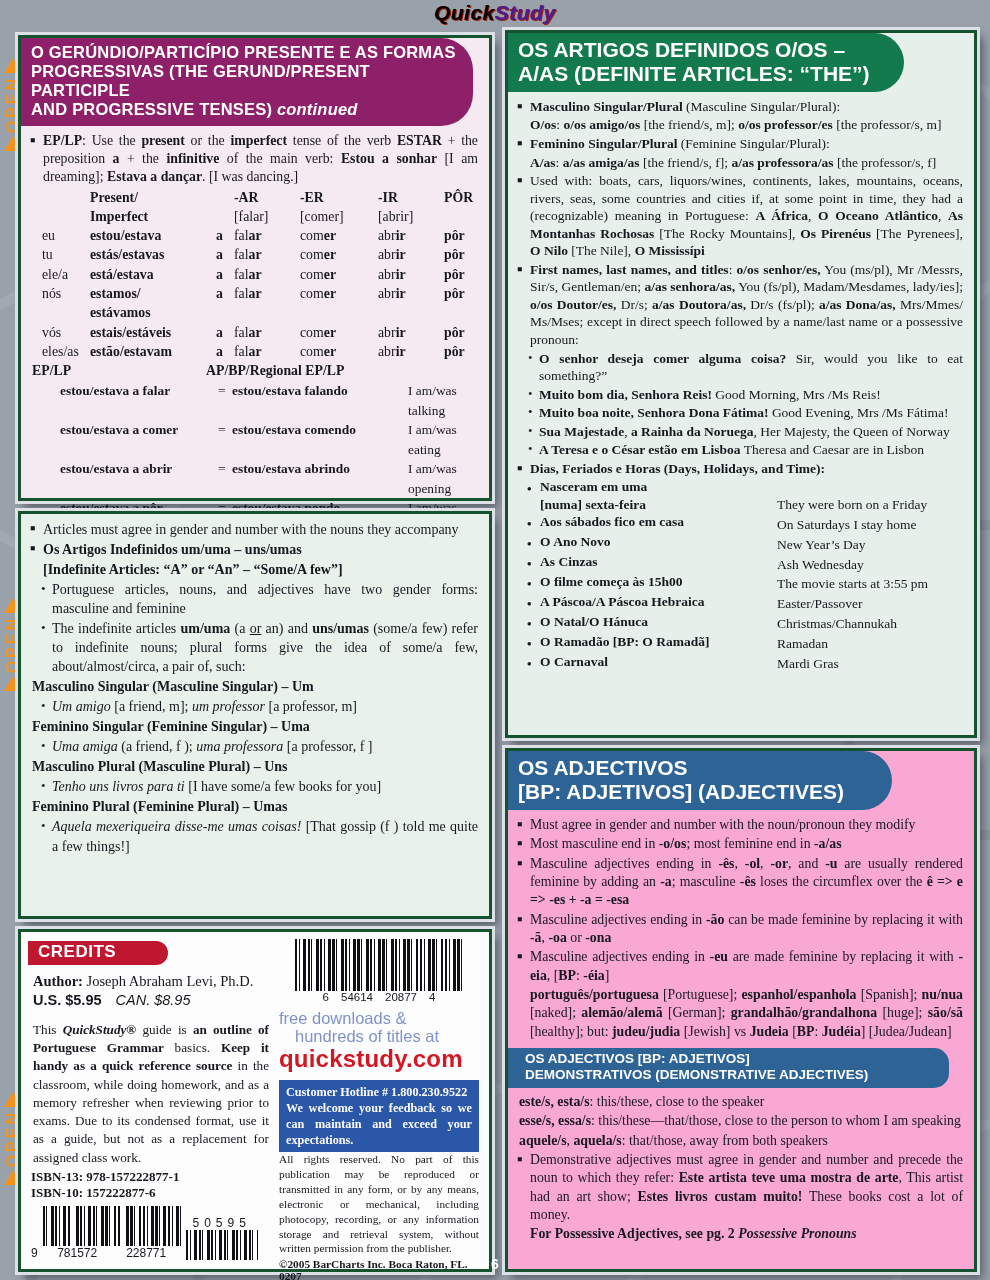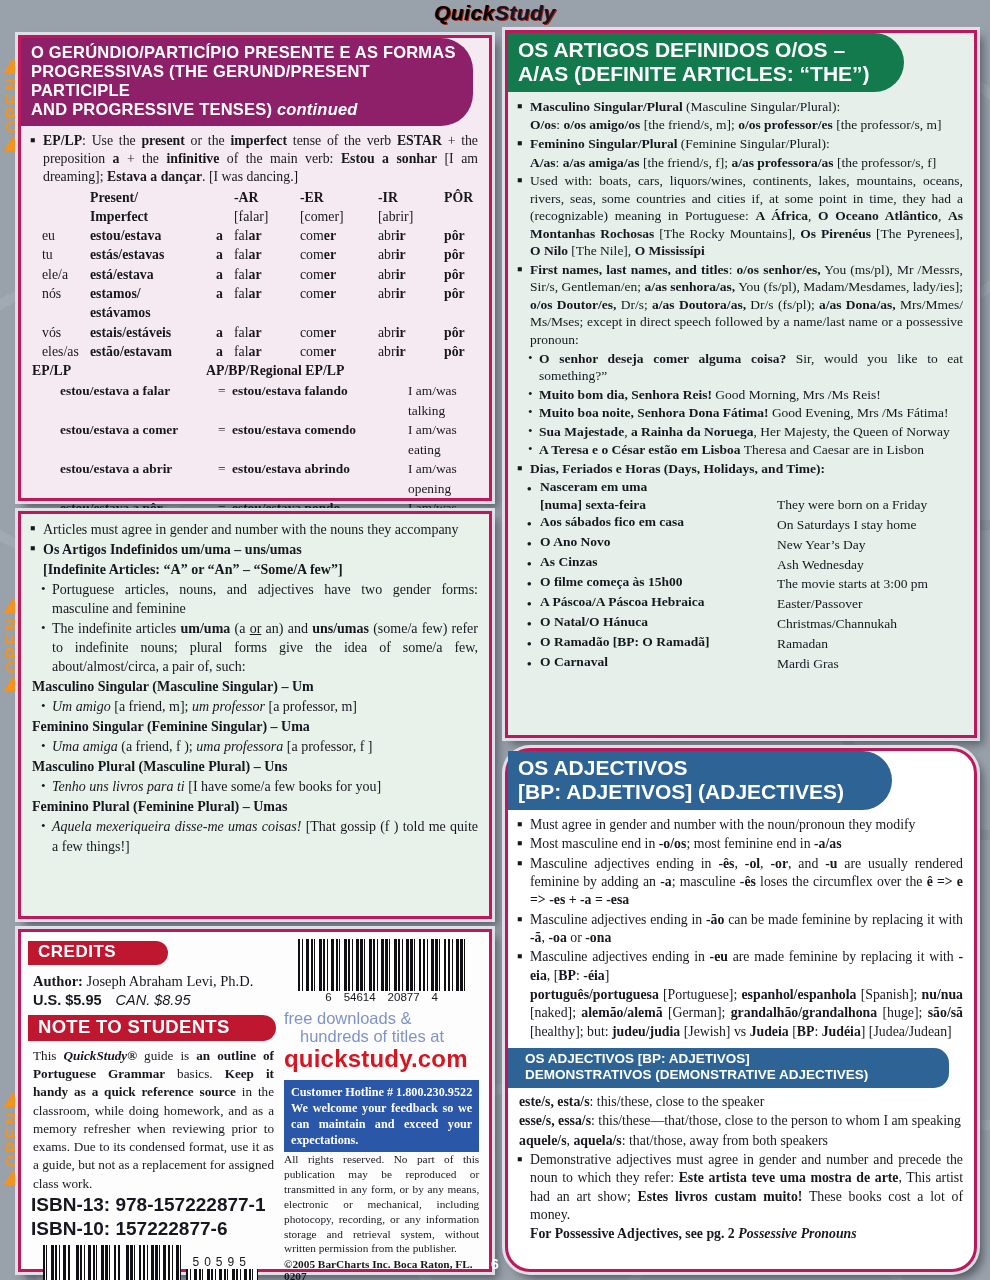--- a/index.html
+++ b/index.html
@@ -12,7 +12,7 @@
         font-family:"Liberation Sans",sans-serif;font-weight:bold;font-style:italic;
         font-size:21px;letter-spacing:.5px;}
   .logo .lq{color:#000000;text-shadow:1px 1px 0 #9b2010,-0.5px -0.5px 0 #9b2010;}
-  .logo .ls{color:#0f172a;text-shadow:1px 1px 0 #9b2010,-0.5px -0.5px 0 #9b2010;}
+  .logo .ls{color:#4c1d95;text-shadow:1px 1px 0 #9b2010,-0.5px -0.5px 0 #9b2010;}
 
   .open{position:absolute;left:1px;width:24px;display:flex;flex-direction:column;align-items:center;gap:3px;}
   .open .tri{width:0;height:0;border-left:9px solid transparent;border-right:9px solid transparent;

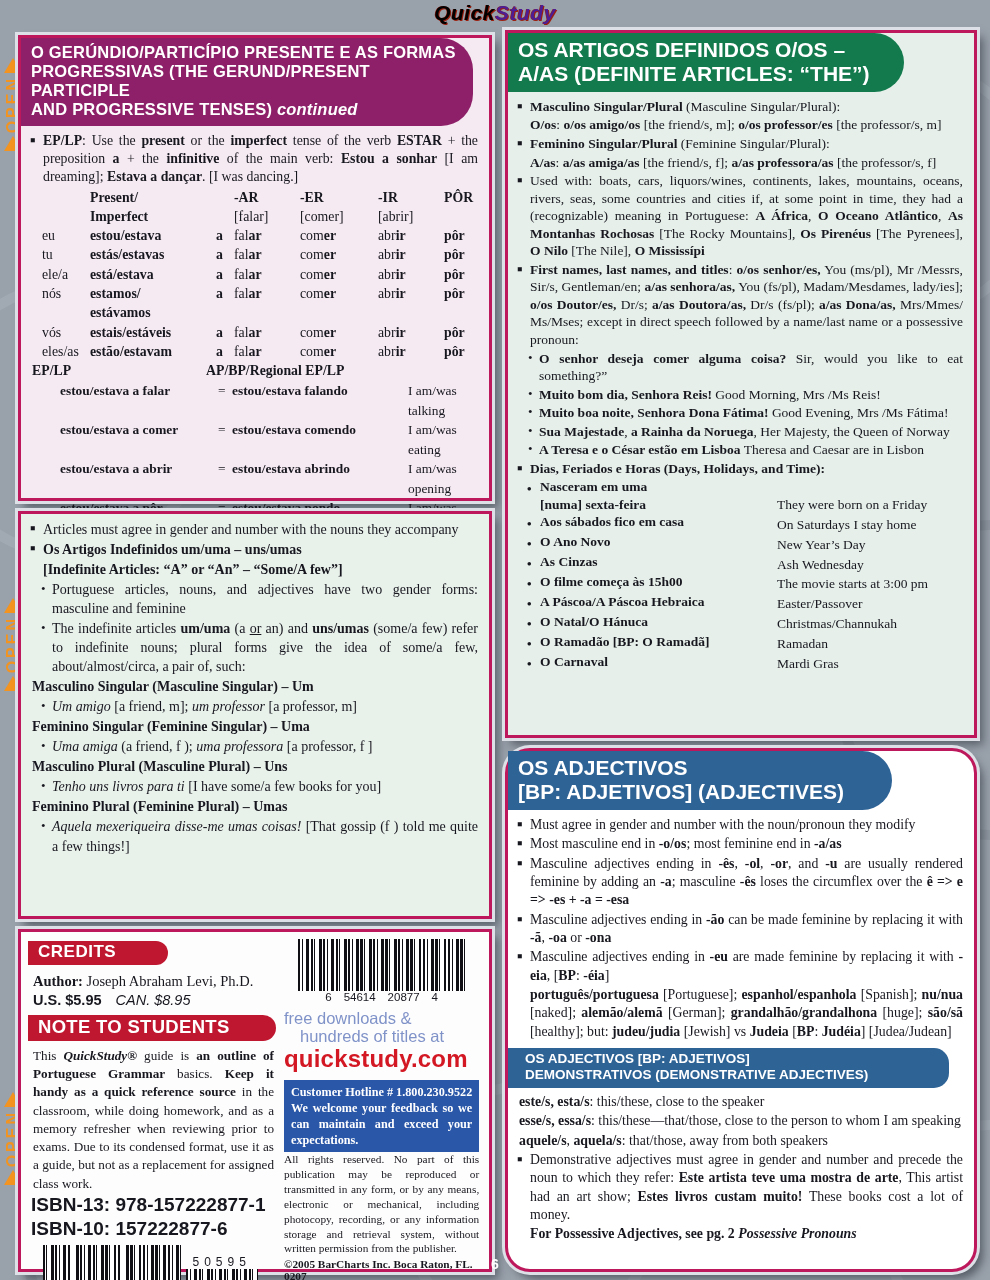--- a/index.html
+++ b/index.html
@@ -21,7 +21,7 @@
                font-family:"Liberation Sans",sans-serif;font-weight:bold;font-size:16px;
                letter-spacing:3px;color:#f2941f;}
 
-  .panel{position:absolute;border:3px solid #be185d;box-sizing:border-box;
+  .panel{position:absolute;border:3px solid #14532d;box-sizing:border-box;
          box-shadow:0 0 0 3px #dde1e7,6px 7px 9px rgba(35,40,50,0.55);}
   .p1{left:18px;top:35px;width:474px;height:466px;background:#f6eaf2;}
   .p2{left:18px;top:511px;width:474px;height:408px;background:#e9f1eb;}

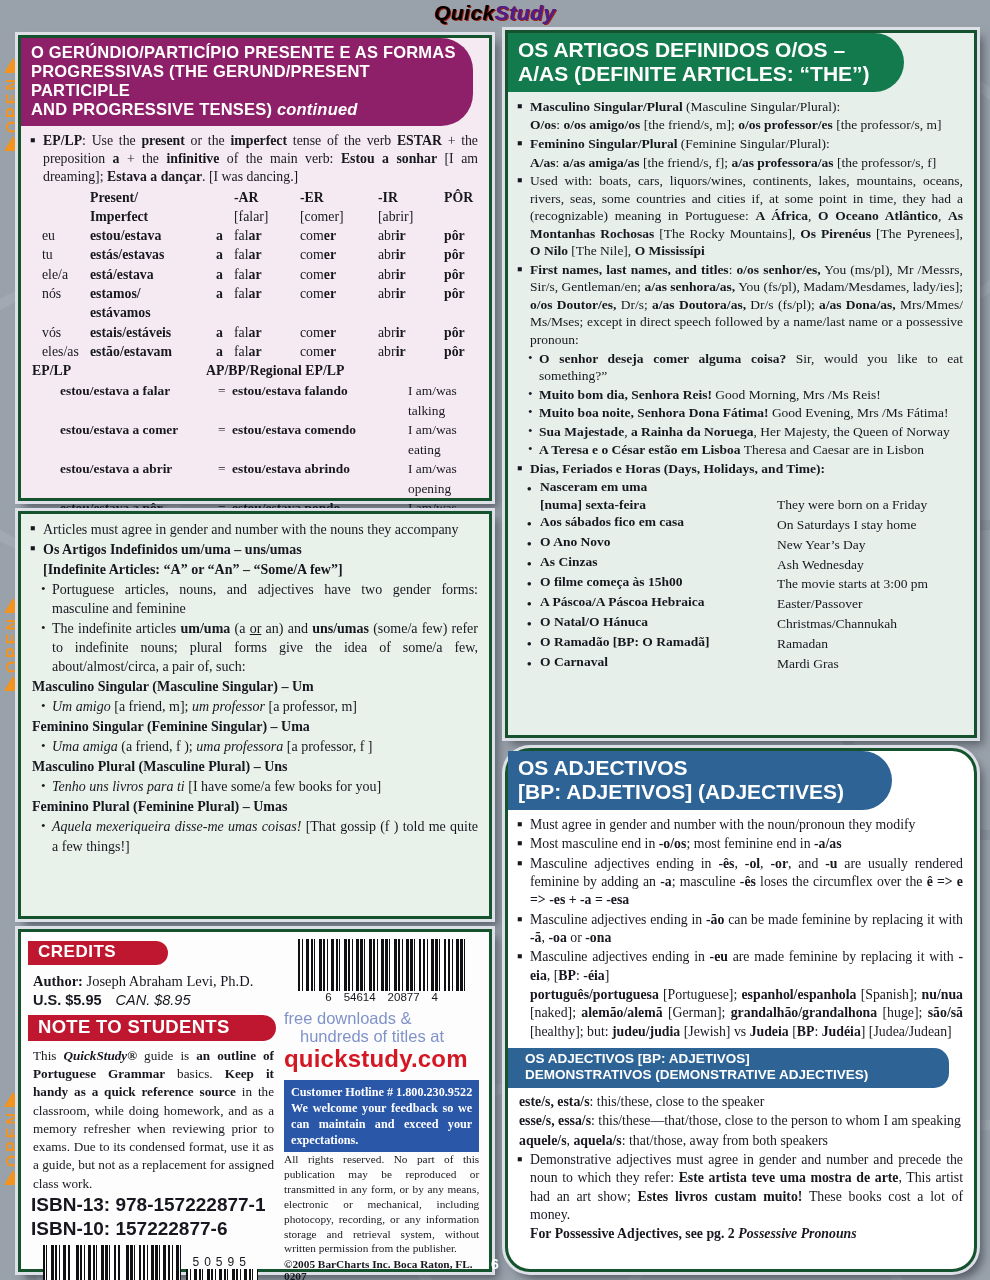--- a/index.html
+++ b/index.html
@@ -452,7 +452,7 @@
               <span class="mk" style="font-size:13px;">•</span>
               <span>O filme começa às 15h00</span>
             </div>
-          <div class="den">The movie starts at 3:00 pm</div>
+          <div class="den">The movie starts at 3:55 pm</div>
         </div>
         <div class="drow">
           <div class="dpt">

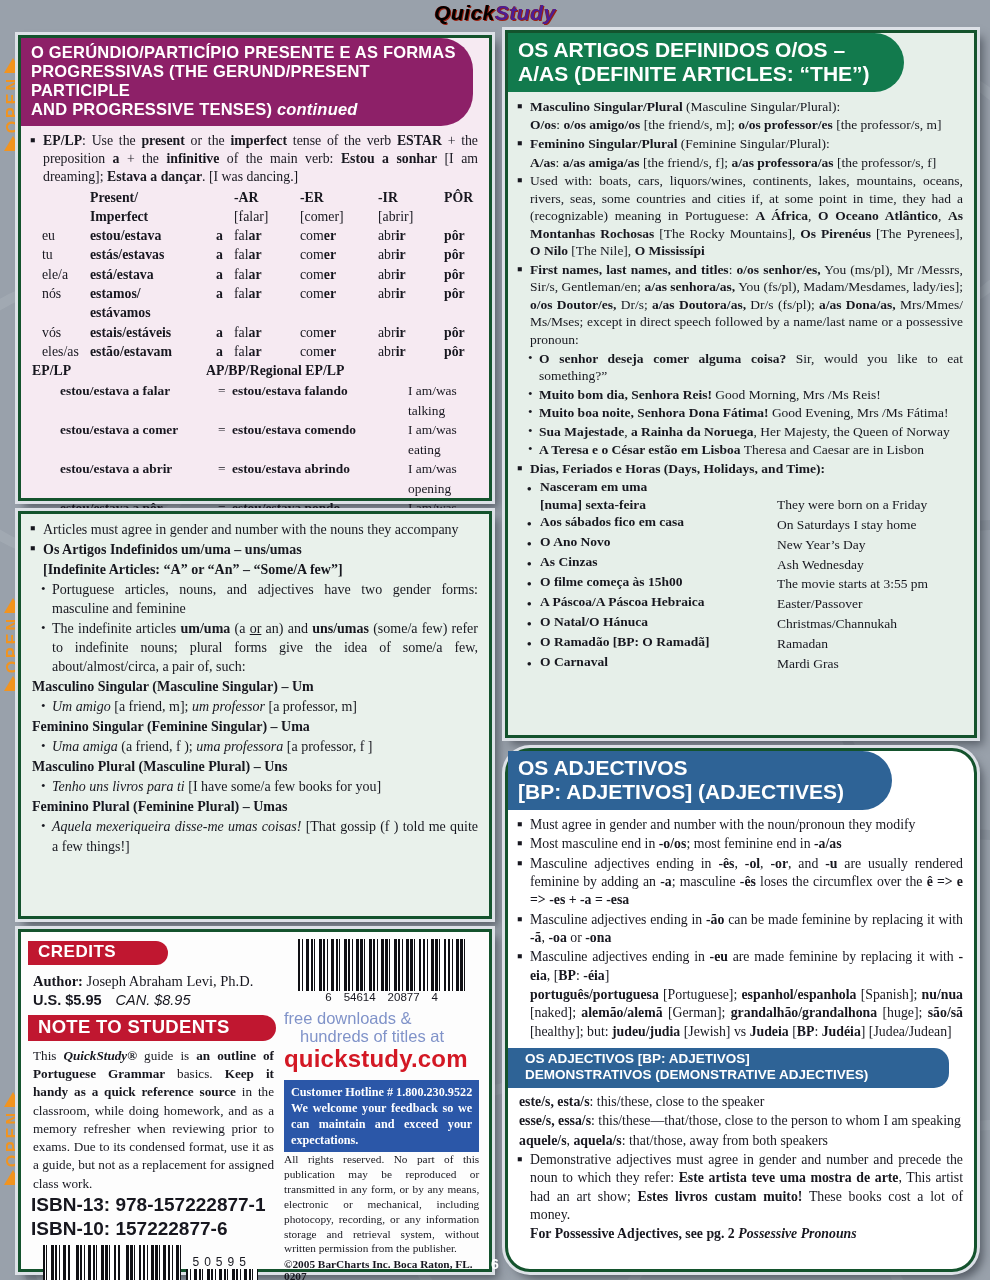--- a/index.html
+++ b/index.html
@@ -27,7 +27,7 @@
   .p2{left:18px;top:511px;width:474px;height:408px;background:#e9f1eb;}
   .p3{left:18px;top:929px;width:474px;height:343px;background:#fdfdfd;}
   .pA{left:505px;top:30px;width:472px;height:708px;background:#e6efe9;}
-  .pB{left:505px;top:748px;width:472px;height:524px;background:#ffffff;border-radius:25px;}
+  .pB{left:505px;top:748px;width:472px;height:524px;background:#f9a8d4;}
 
   .hd{color:#fff;font-family:"Liberation Sans",sans-serif;font-weight:bold;
       padding:5px 16px 6px 10px;border-radius:0 32px 32px 0;box-sizing:border-box;}

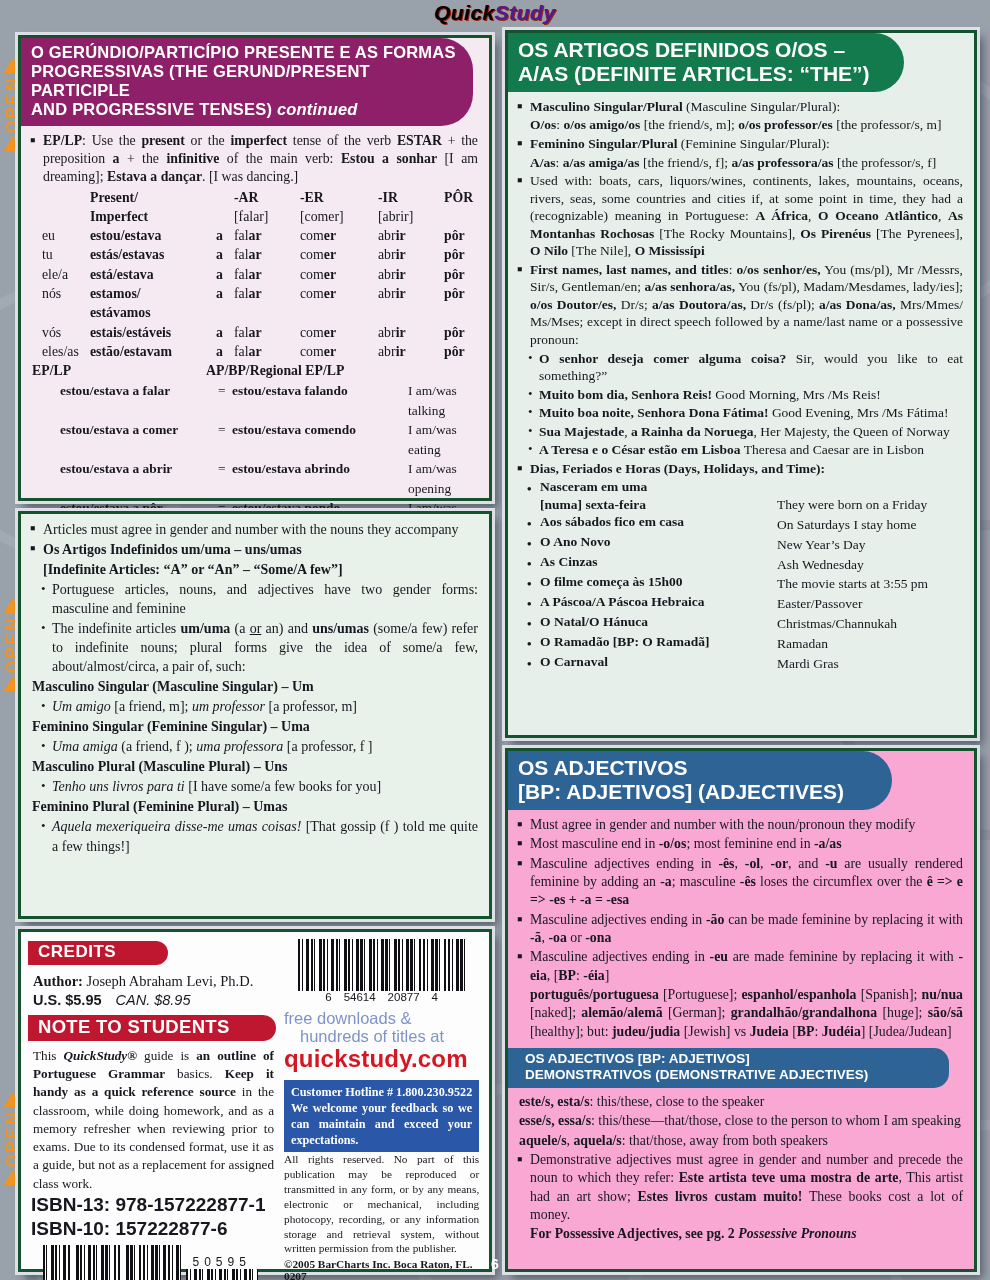--- a/index.html
+++ b/index.html
@@ -319,7 +319,6 @@
         <div class="pill-credits">CREDITS</div>
         <div class="author"><span class="b">Author:</span><span> Joseph Abraham Levi, Ph.D.</span></div>
         <div class="price"><span class="pb">U.S. $5.95</span><span class="pc">CAN. $8.95</span></div>
-        <div class="banner-note">NOTE TO STUDENTS</div>
         <div class="notetext"><span>This </span><span class="b i">QuickStudy®</span><span> guide is </span><span class="b">an outline of Portuguese Grammar</span><span> basics. </span><span class="b">Keep it handy as a quick reference source</span><span> in the classroom, while doing homework, and as a memory refresher when reviewing prior to exams. Due to its condensed format, use it as a guide, but not as a replacement for assigned class work.</span></div>
         <div class="isbnbox">
           <div class="isbn">ISBN-13: 978-157222877-1</div>

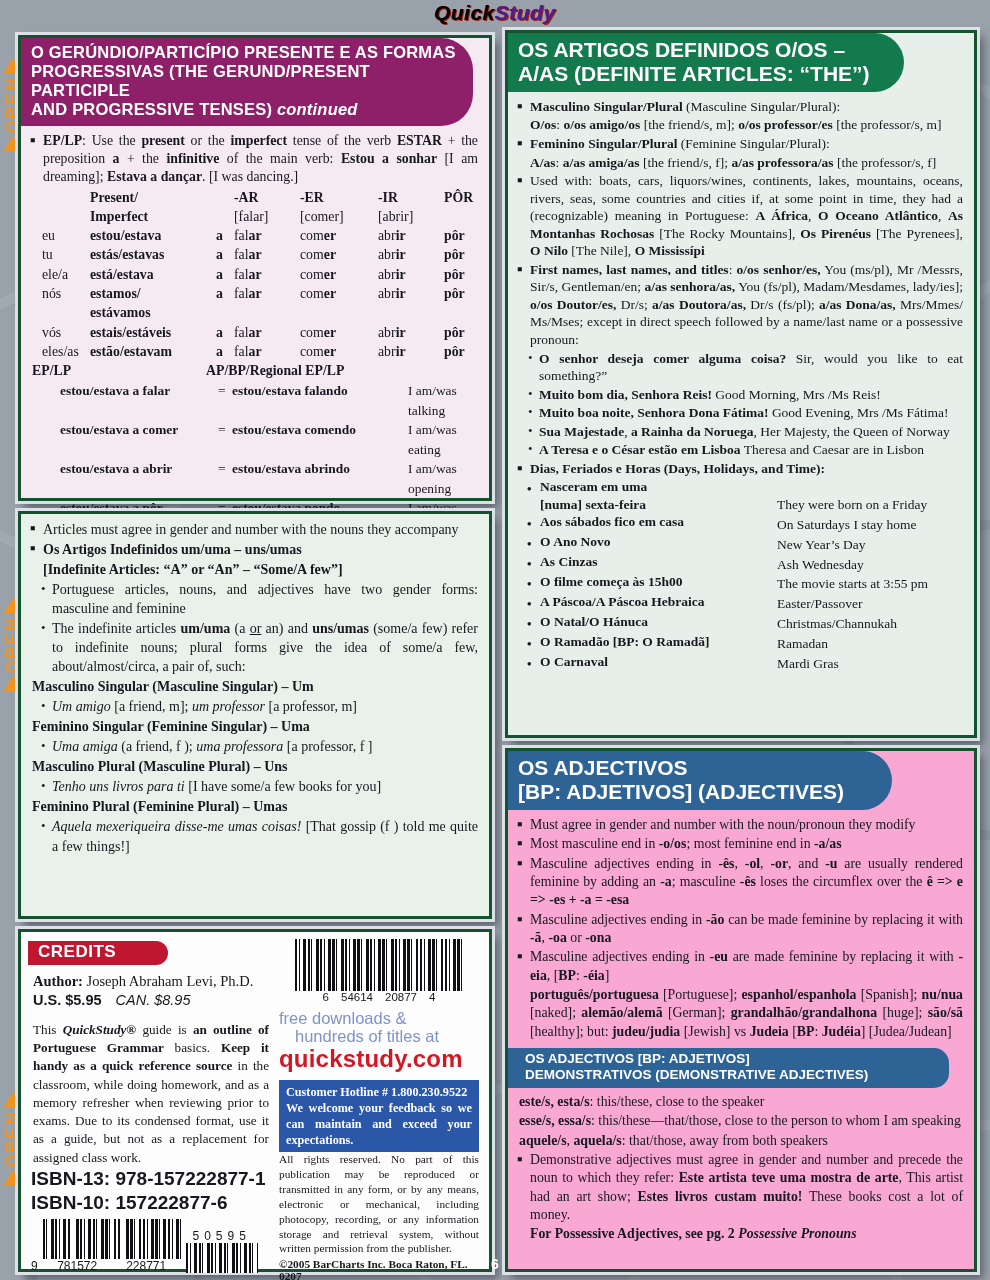--- a/index.html
+++ b/index.html
@@ -88,7 +88,7 @@
                border-radius:0 14px 14px 0;margin-left:-3px;width:248px;box-sizing:border-box;}
   .notetext{font-size:13.2px;line-height:1.38;text-align:justify;margin:6px 2px 0 2px;}
   .isbnbox{margin-top:auto;}
-  .isbn{font-family:Liberation Sans, sans-serif;font-weight:bold;font-size:19px;line-height:1.25;}
+  .isbn{font-family:Liberation Serif, serif;font-weight:bold;font-size:13px;line-height:1.25;}
   .bars{background:repeating-linear-gradient(90deg,#101014 0px,#101014 2px,#fff 2px,#fff 3.5px,
         #101014 3.5px,#101014 4.5px,#fff 4.5px,#fff 8px,#101014 8px,#101014 11px,#fff 11px,#fff 12.5px);}
   .ean{display:flex;align-items:flex-end;gap:5px;margin-top:5px;}

